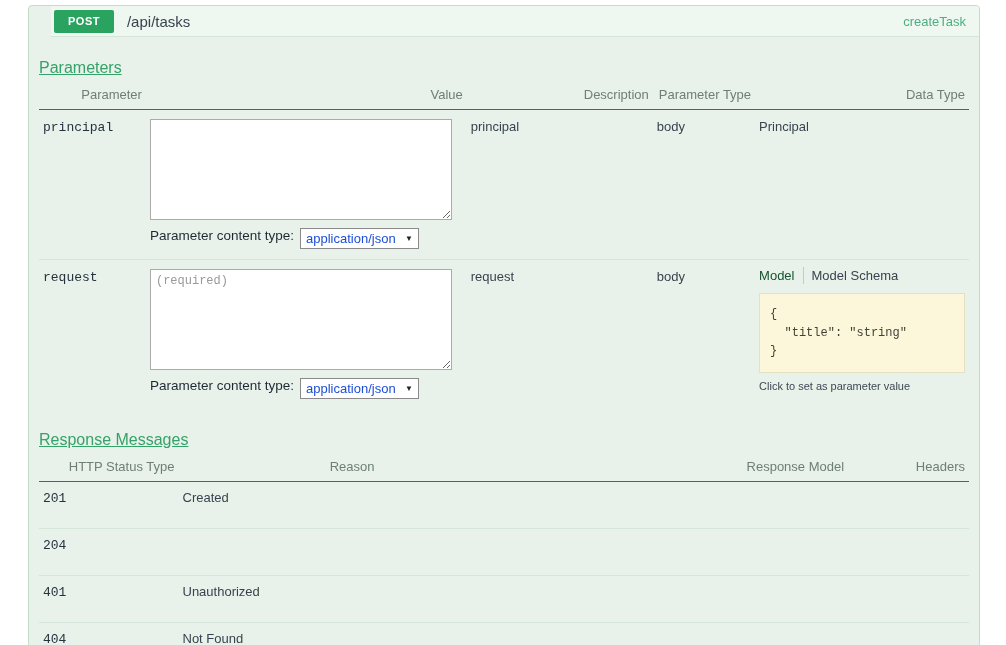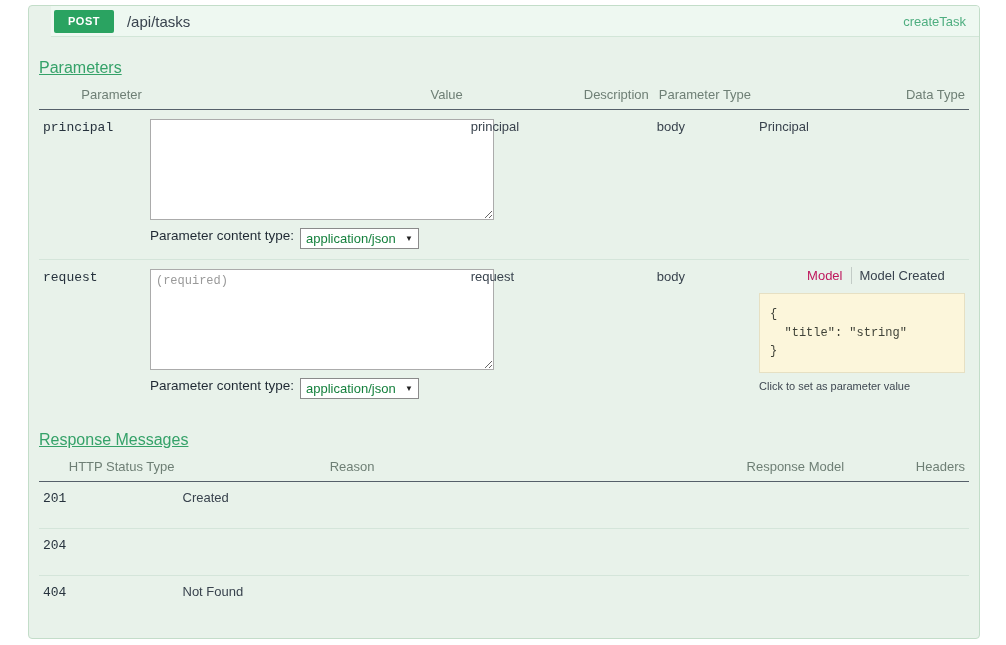--- a/index.html
+++ b/index.html
@@ -118,7 +118,7 @@
     appearance: none;
     font-family: "Liberation Sans", sans-serif;
     font-size: 13px;
-    color: #15803d;
+    color: #1d4ed8;
     background: #ffffff;
     border: 1px solid #8a8a8a;
     border-radius: 0;

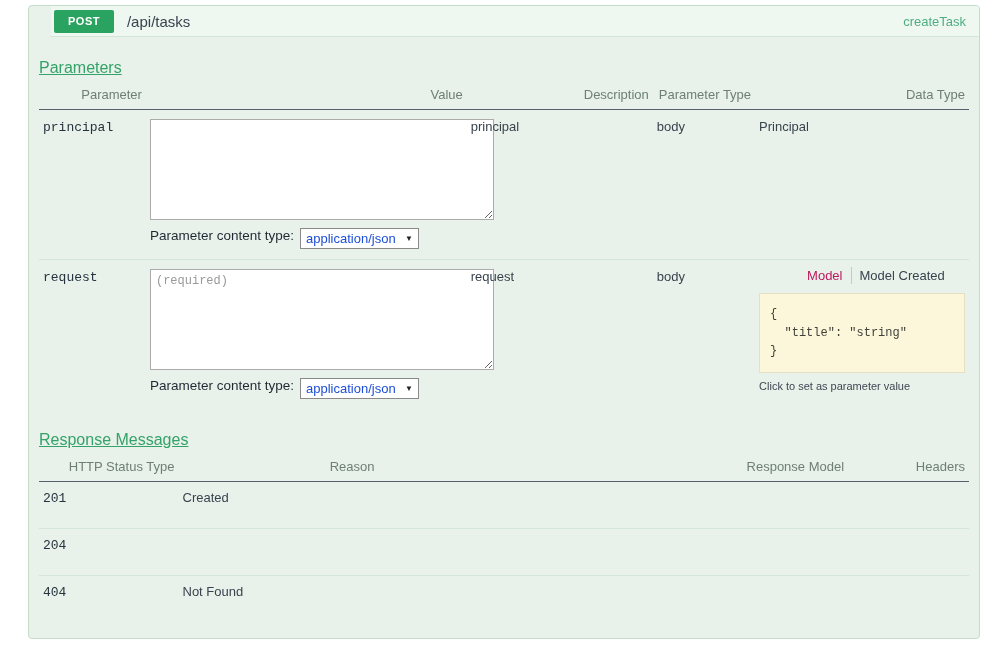--- a/index.html
+++ b/index.html
@@ -93,7 +93,7 @@
   .bold { font-weight: normal; }
 
   .param-textarea {
-    width: 344px;
+    width: 302px;
     height: 101px;
     background: #ffffff;
     border: 1px solid #ababab;

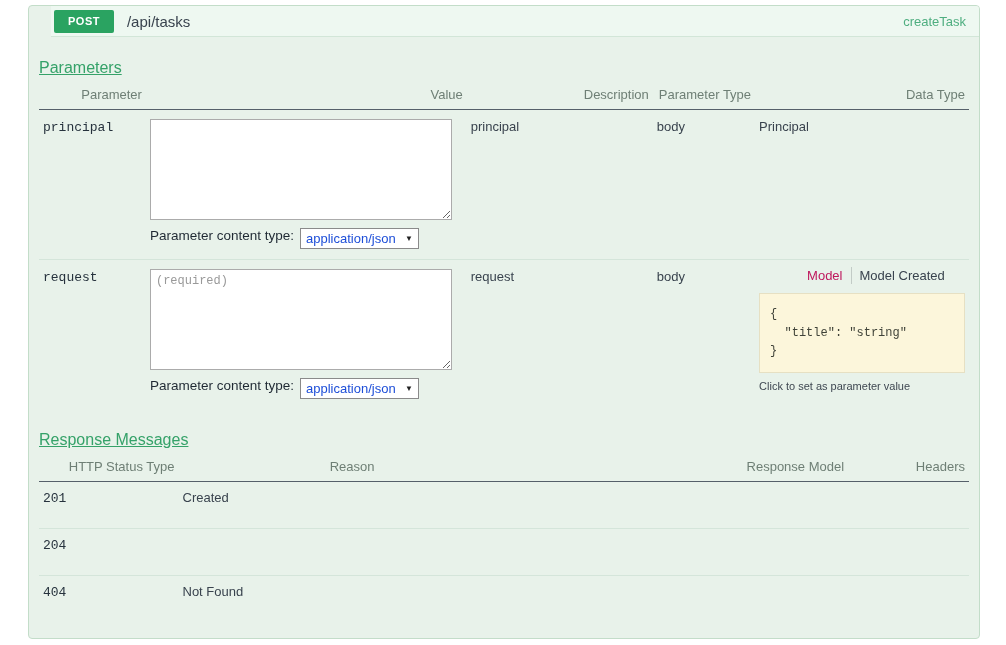--- a/index.html
+++ b/index.html
@@ -136,7 +136,7 @@
 
   
   .model-tabs { display: flex; align-items: center; margin-top: -2px; }
-  .model-tab-inactive { color: #be185d; font-size: 13px; cursor: pointer; padding-right: 8px; margin-left: 48px; }
+  .model-tab-inactive { color: #14532d; font-size: 13px; cursor: pointer; padding-right: 8px; }
   .model-tab-divider { width: 1px; height: 17px; background: #c2cbc6; }
   .model-tab-active { color: #39434e; font-size: 13px; cursor: pointer; padding-left: 8px; }
   .schema-box {

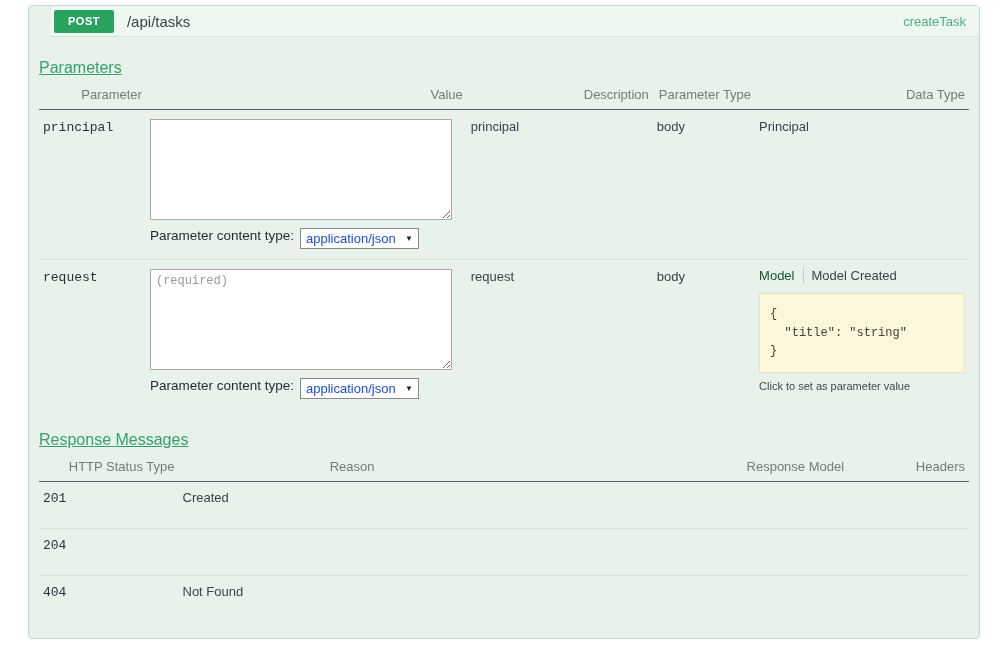--- a/index.html
+++ b/index.html
@@ -235,7 +235,7 @@
             <div class="model-tabs">
               <span class="model-tab-inactive">Model</span>
               <span class="model-tab-divider"></span>
-              <span class="model-tab-active">Model Created</span>
+              <span class="model-tab-active">Model Schema</span>
             </div>
             <div class="schema-box">
               <pre>{

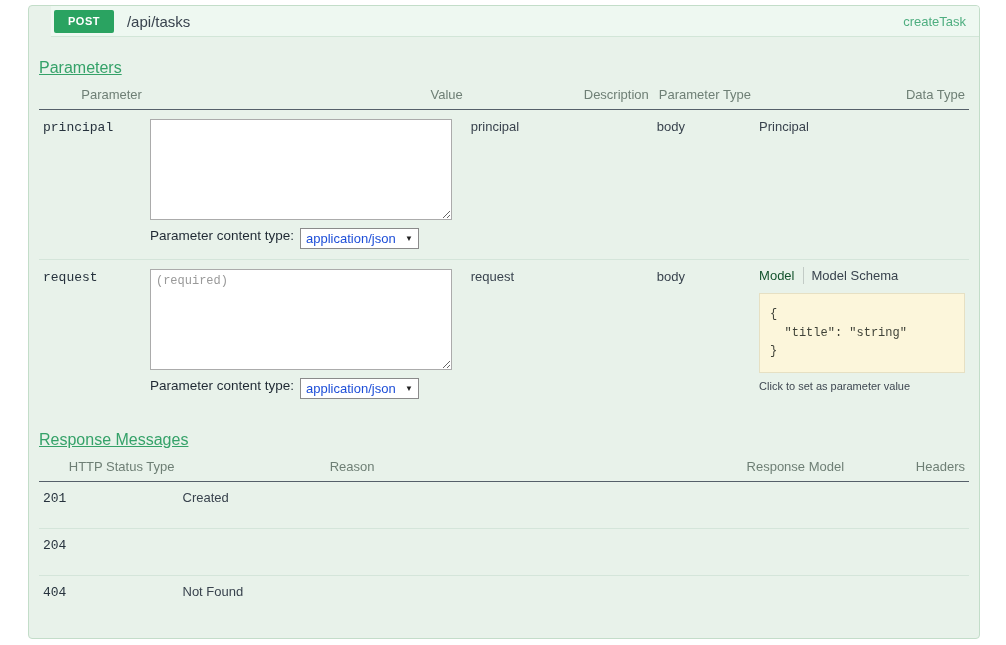--- a/index.html
+++ b/index.html
@@ -279,6 +279,12 @@
           <td></td>
         </tr>
         <tr>
+          <td><span class="mono">401</span></td>
+          <td><span>Unauthorized</span></td>
+          <td></td>
+          <td></td>
+        </tr>
+        <tr>
           <td><span class="mono">404</span></td>
           <td><span>Not Found</span></td>
           <td></td>

